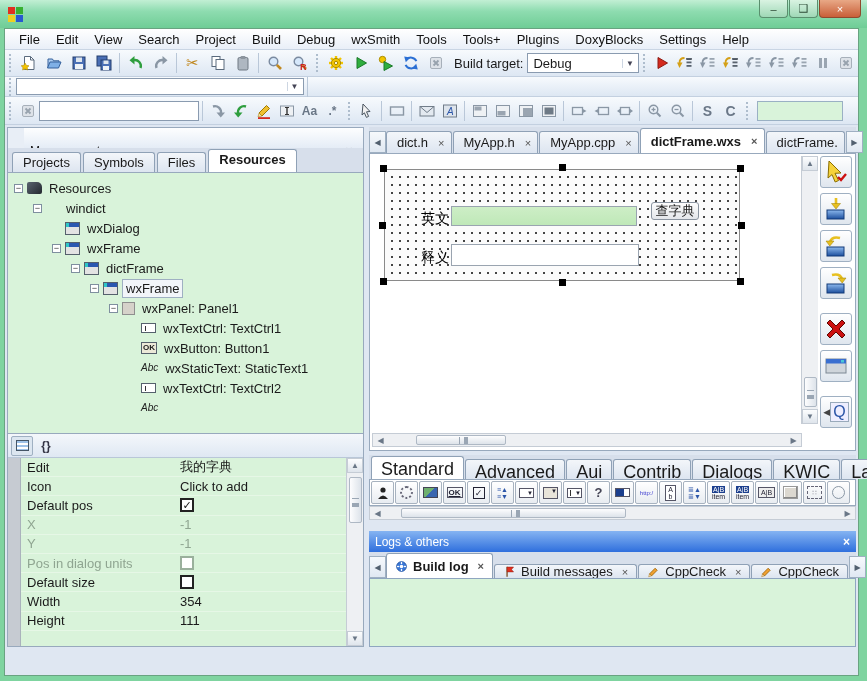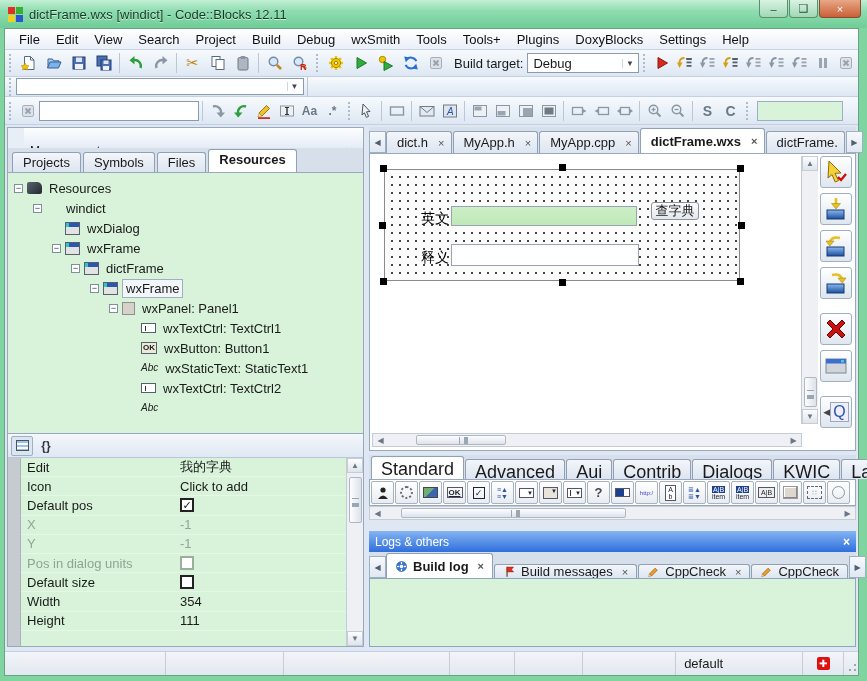--- a/index.html
+++ b/index.html
@@ -389,7 +389,6 @@
       <i></i>
       <i></i>
     </span>
-  <span class="title-text">dictFrame.wxs [windict] - Code::Blocks 12.11</span>
   <span class="winbtns">
     <span class="wbtn">–</span>
     <span class="wbtn">❑</span>

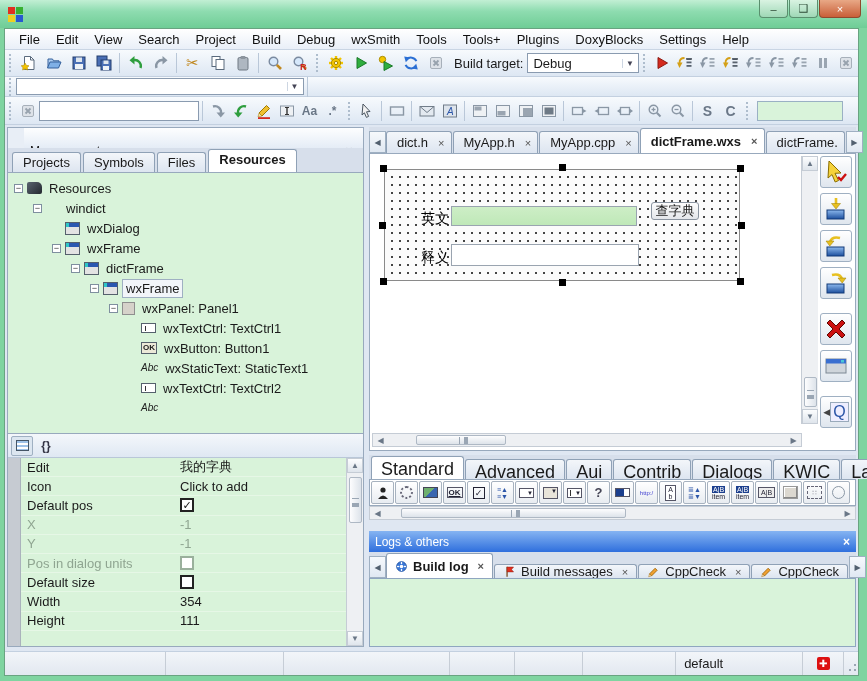--- a/index.html
+++ b/index.html
@@ -1044,22 +1044,6 @@
     </div>
   </div>
 
-  <div class="statusbar">
-    <span class="scell" style="width:165px;"></span>
-    <span class="scell" style="width:120px;"></span>
-    <span class="scell" style="width:170px;"></span>
-    <span class="scell" style="width:66px;"></span>
-    <span class="scell" style="width:70px;"></span>
-    <span class="scell" style="width:95px;"></span>
-    <span class="scell" style="width:130px;">
-        <span>default</span>
-      </span>
-    <span class="scell" style="width:42px;justify-content:center;padding-left:0;">
-        <span class="redplug">✚</span>
-      </span>
-    <span style="flex:1;"></span>
-    <span class="sgrip"></span>
-  </div>
 
 </div>
 

